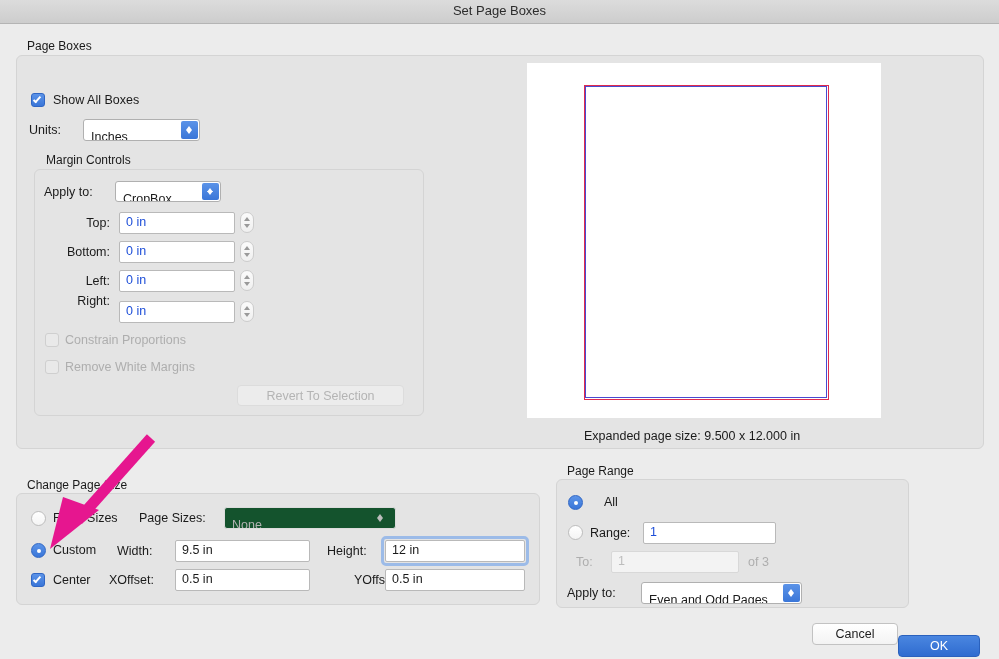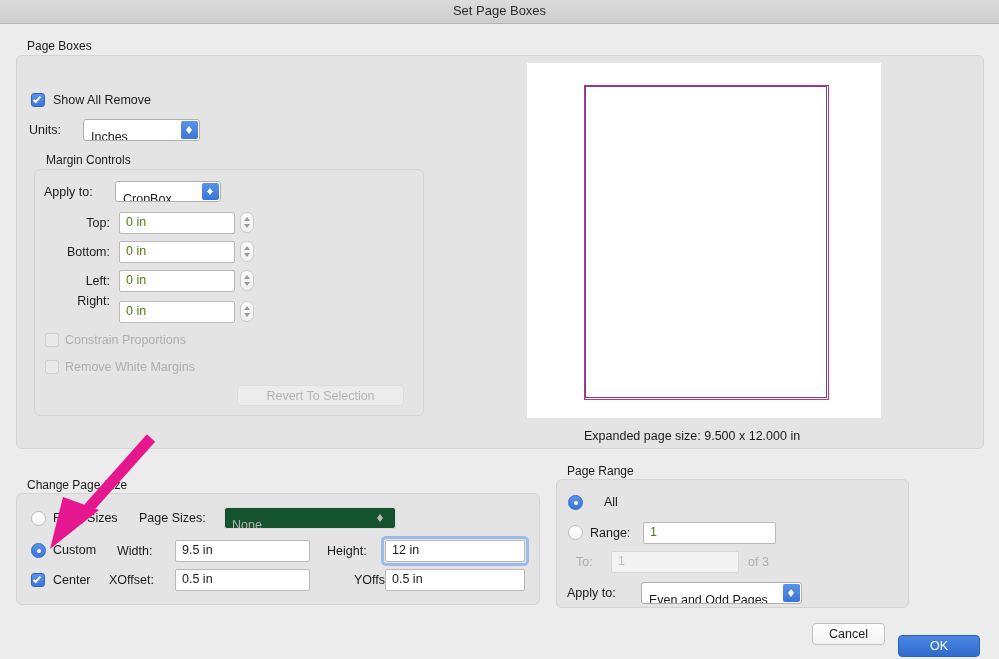--- a/index.html
+++ b/index.html
@@ -162,7 +162,7 @@
   <div class="groupbox" style="left:16px; top:55px; width:966px; height:392px;"></div>
 
   <div class="cb on" style="left:31px; top:93px;"></div>
-  <div class="lbl" style="left:53px; top:93px;">Show All Remove</div>
+  <div class="lbl" style="left:53px; top:93px;">Show All Boxes</div>
 
   <div class="lbl" style="left:29px; top:123px;">Units:</div>
   <div class="popup" style="left:83px; top:119px; width:117px; height:22px;">

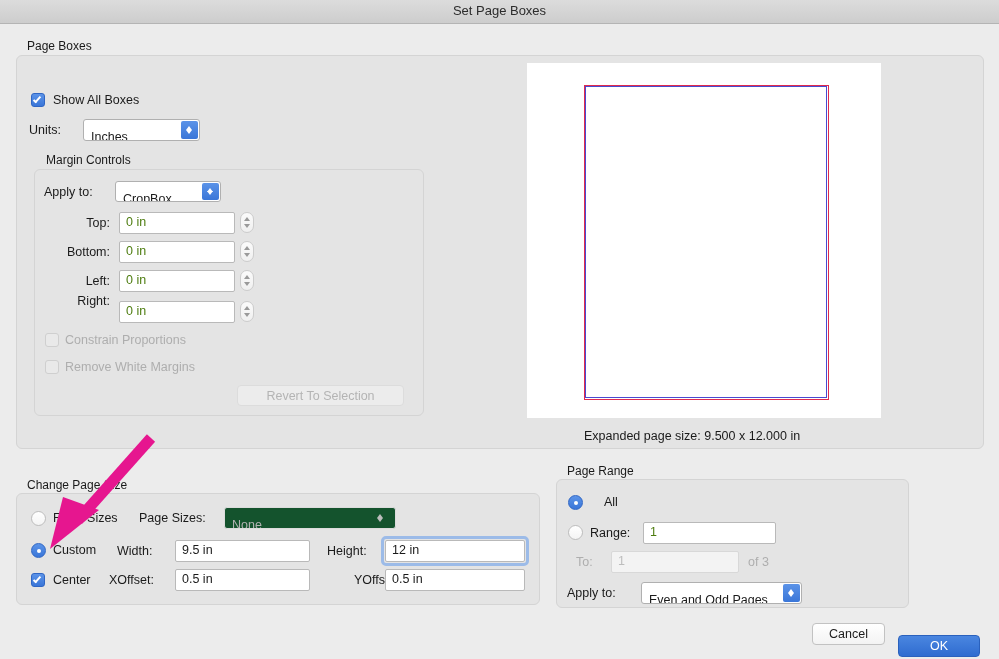--- a/index.html
+++ b/index.html
@@ -74,7 +74,7 @@
     padding: 2px 0 0 6px;
     overflow: hidden; white-space: nowrap;
   }
-  .field.ph { color: #4d7c0f; }
+  .field.ph { color: #1d4ed8; }
   .field.dis { background: #f3f3f3; border-color: #d8d8d8; color: #bdbdbd; }
   .focusring {
     position: absolute; box-sizing: border-box;

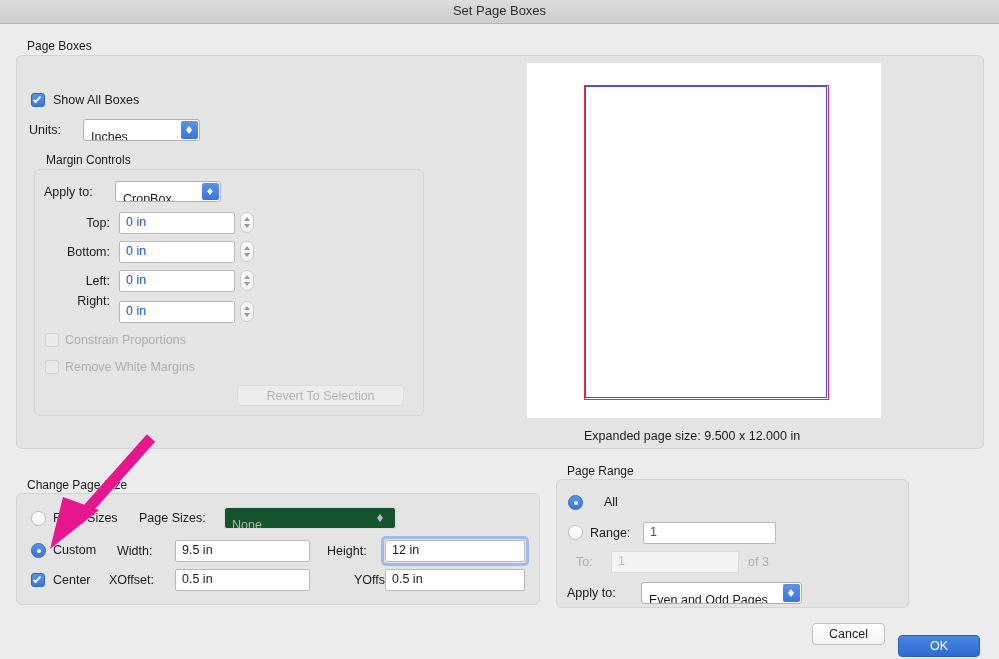--- a/index.html
+++ b/index.html
@@ -260,7 +260,7 @@
     <span class="knob"></span>
   </div>
 
-  <div class="btn normal" style="left:812px; top:623px; width:73px; height:22px;">Cancel</div>
+  <div class="btn normal" style="left:812px; top:623px; width:86px; height:22px;">Cancel</div>
   <div class="btn default" style="left:898px; top:623px; width:82px; height:22px;margin-top:12px;">OK</div>
 
   <svg class="arrow" viewBox="0 0 999 659">

